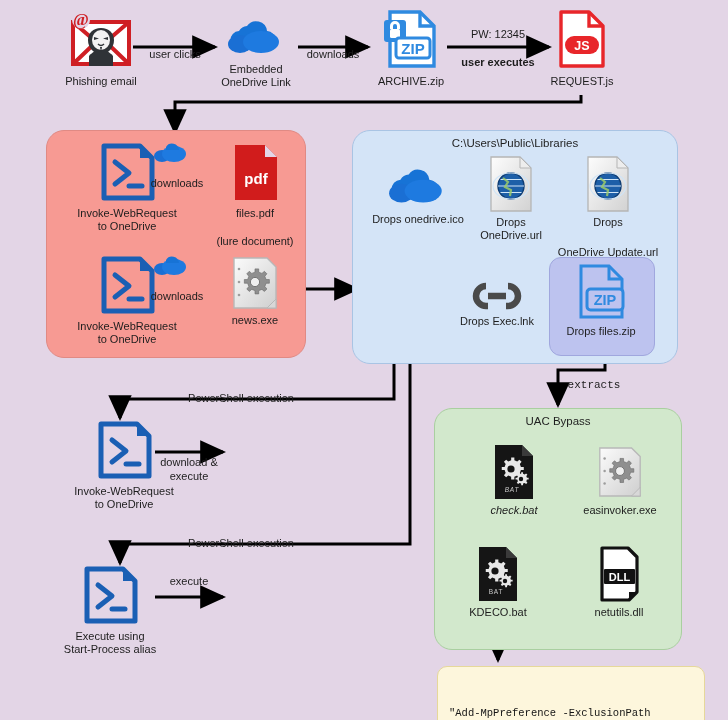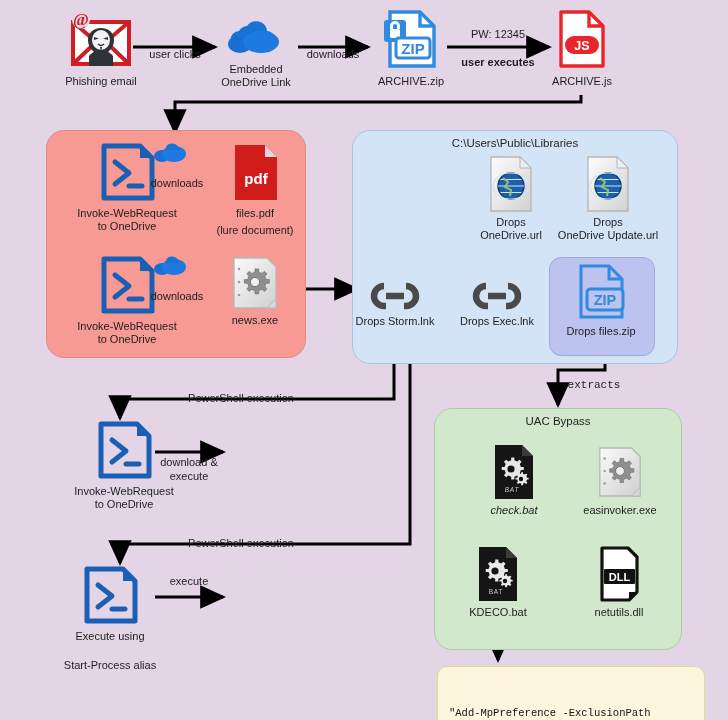--- a/index.html
+++ b/index.html
@@ -143,7 +143,7 @@
       <rect x="10" y="28" width="34" height="18" rx="9" fill="#e8262a"></rect>
       <text x="27" y="42" font-family="Liberation Sans, sans-serif" font-size="12.5" font-weight="bold" fill="#fff" text-anchor="middle">JS</text>
     </svg>
-    <div class="cap">ARCHIVE.js</div>
+    <div class="cap">REQUEST.js</div>
   </div>
 
   <div class="group group-red" style="left:46px;top:130px;width:258px;height:226px;"></div>

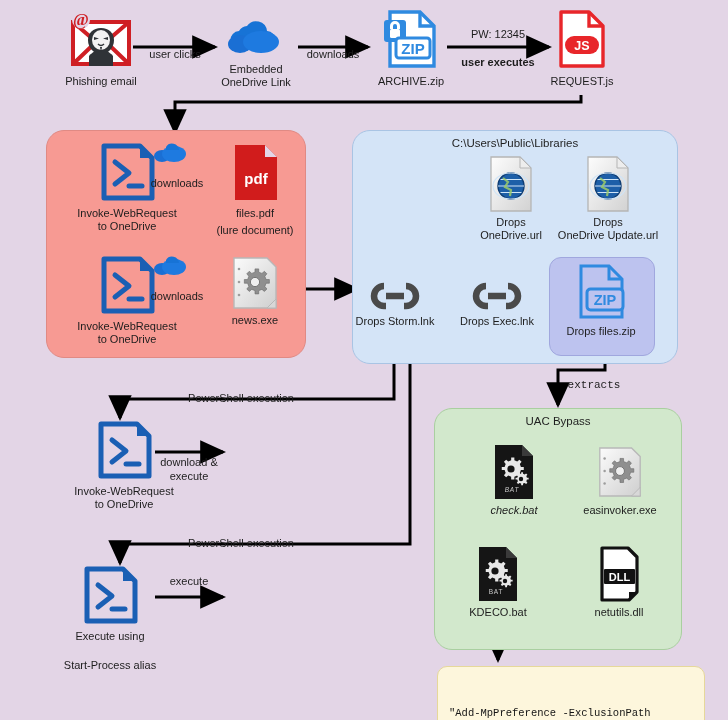--- a/index.html
+++ b/index.html
@@ -221,6 +221,14 @@
     <div class="group-title">C:\Users\Public\Libraries</div>
   </div>
 
+  <div class="node" style="left:366px;top:166px;width:104px;">
+    <svg class="ico" width="64" height="44" viewBox="0 0 62 42">
+      <path d="M22,8 a11,11 0 0 1 20,5 a9,9 0 0 1 -1,18 l-26,0 a9,9 0 0 1 -1,-18 a10,10 0 0 1 8,-5 z" fill="#1773d6"></path>
+      <ellipse cx="15" cy="26" rx="12" ry="9" fill="#1a6fd4"></ellipse>
+      <ellipse cx="36" cy="24" rx="18" ry="11" fill="#1e7ae0"></ellipse>
+    </svg>
+    <div class="cap">Drops onedrive.ico</div>
+  </div>
 
   <div class="node" style="left:470px;top:155px;width:82px;">
     <svg class="ico" width="50" height="58" viewBox="0 0 50 58">

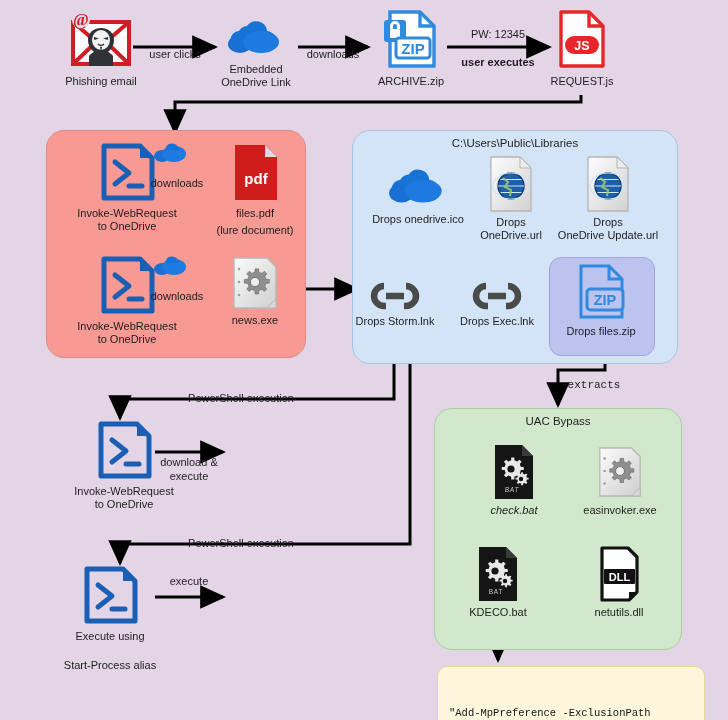--- a/index.html
+++ b/index.html
@@ -173,7 +173,7 @@
       <text x="27" y="42" font-family="Liberation Sans, sans-serif" font-size="15" font-weight="bold" fill="#fff" text-anchor="middle">pdf</text>
     </svg>
     <div class="cap">files.pdf</div>
-    <div class="cap" style="margin-top:4px">(lure document)</div>
+    <div class="cap" style="margin-top:15px">(lure document)</div>
   </div>
 
   <div class="node" style="left:67px;top:255px;width:120px;">

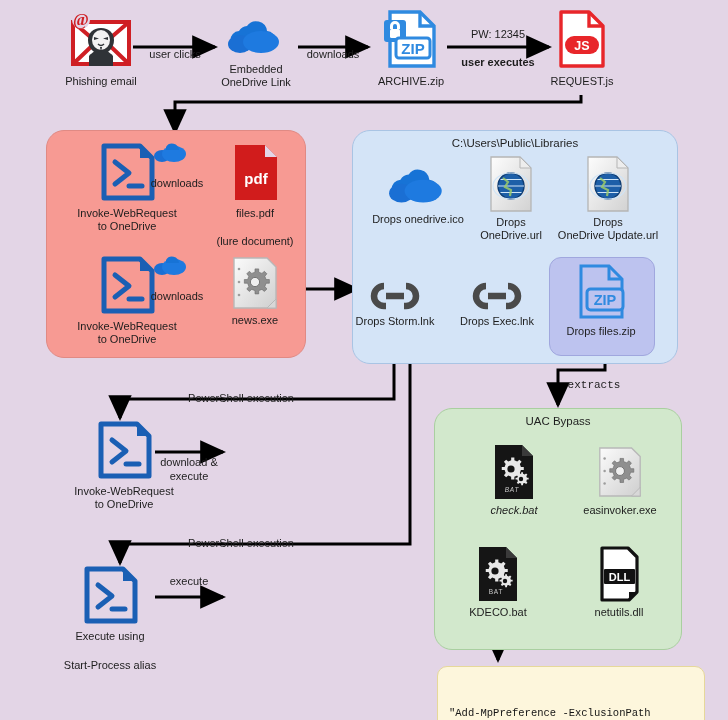--- a/index.html
+++ b/index.html
@@ -261,7 +261,7 @@
       <path d="M17,23 l5,4 l-3,5 l6,3 l-1,6" fill="none" stroke="#9ccb6a" stroke-width="2.2" opacity="0.85"></path>
     </svg>
     <div class="cap">Drops</div>
-    <div class="cap" style="margin-top:0">OneDrive Update.url</div>
+    <div class="cap" style="margin-top:17px">OneDrive Update.url</div>
   </div>
 
   <div class="node" style="left:356px;top:280px;width:78px;">

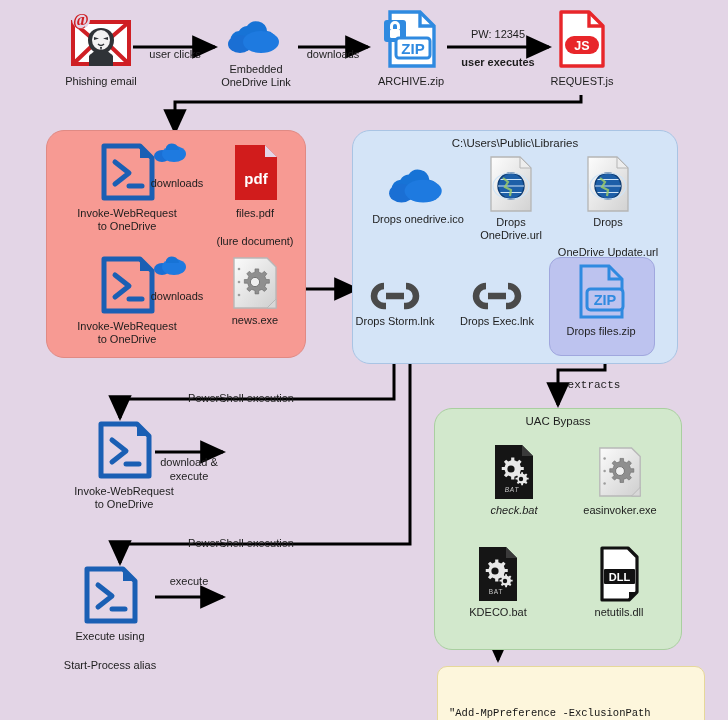--- a/index.html
+++ b/index.html
@@ -264,16 +264,6 @@
     <div class="cap" style="margin-top:17px">OneDrive Update.url</div>
   </div>
 
-  <div class="node" style="left:356px;top:280px;width:78px;">
-    <svg class="ico" width="74" height="32" viewBox="0 0 74 32">
-      <g fill="none" stroke="#4a4a4a" stroke-width="6.5">
-        <path d="M26,6 a10,10 0 1 0 0,20 l2,0"></path>
-        <path d="M48,6 a10,10 0 1 1 0,20 l-2,0"></path>
-        <path d="M28,16 L46,16"></path>
-      </g>
-    </svg>
-    <div class="cap">Drops Storm.lnk</div>
-  </div>
 
   <div class="node" style="left:460px;top:280px;width:74px;">
     <svg class="ico" width="74" height="32" viewBox="0 0 74 32">

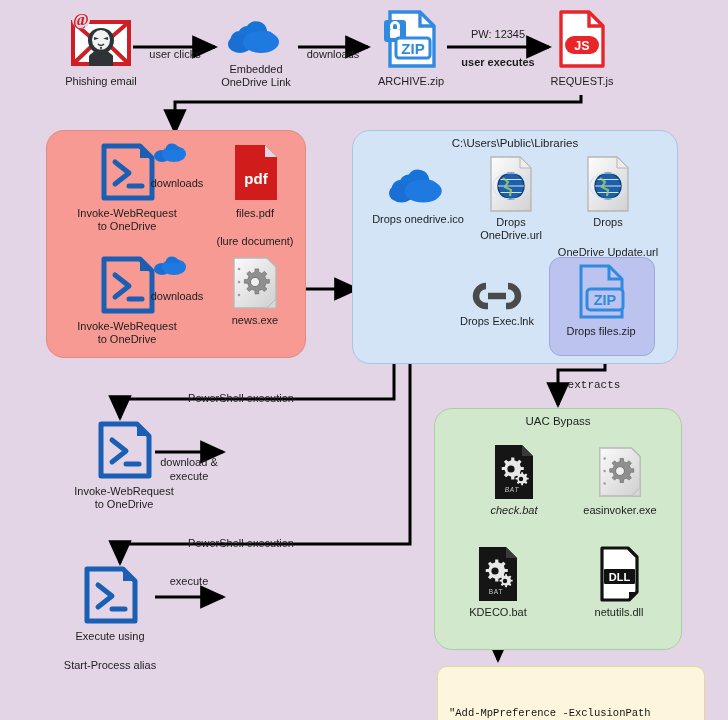--- a/index.html
+++ b/index.html
@@ -316,7 +316,7 @@
       <path d="M33,44 L46,44" stroke="#1a5fb4" stroke-width="5" stroke-linecap="round"></path>
     </svg>
     <div class="cap">Execute using</div>
-    <div class="cap" style="margin-top:16px">Start-Process alias</div>
+    <div class="cap" style="margin-top:0">Start-Process alias</div>
   </div>
 
   <div class="elabel" style="left:155px;top:575px;width:68px;">execute</div>

